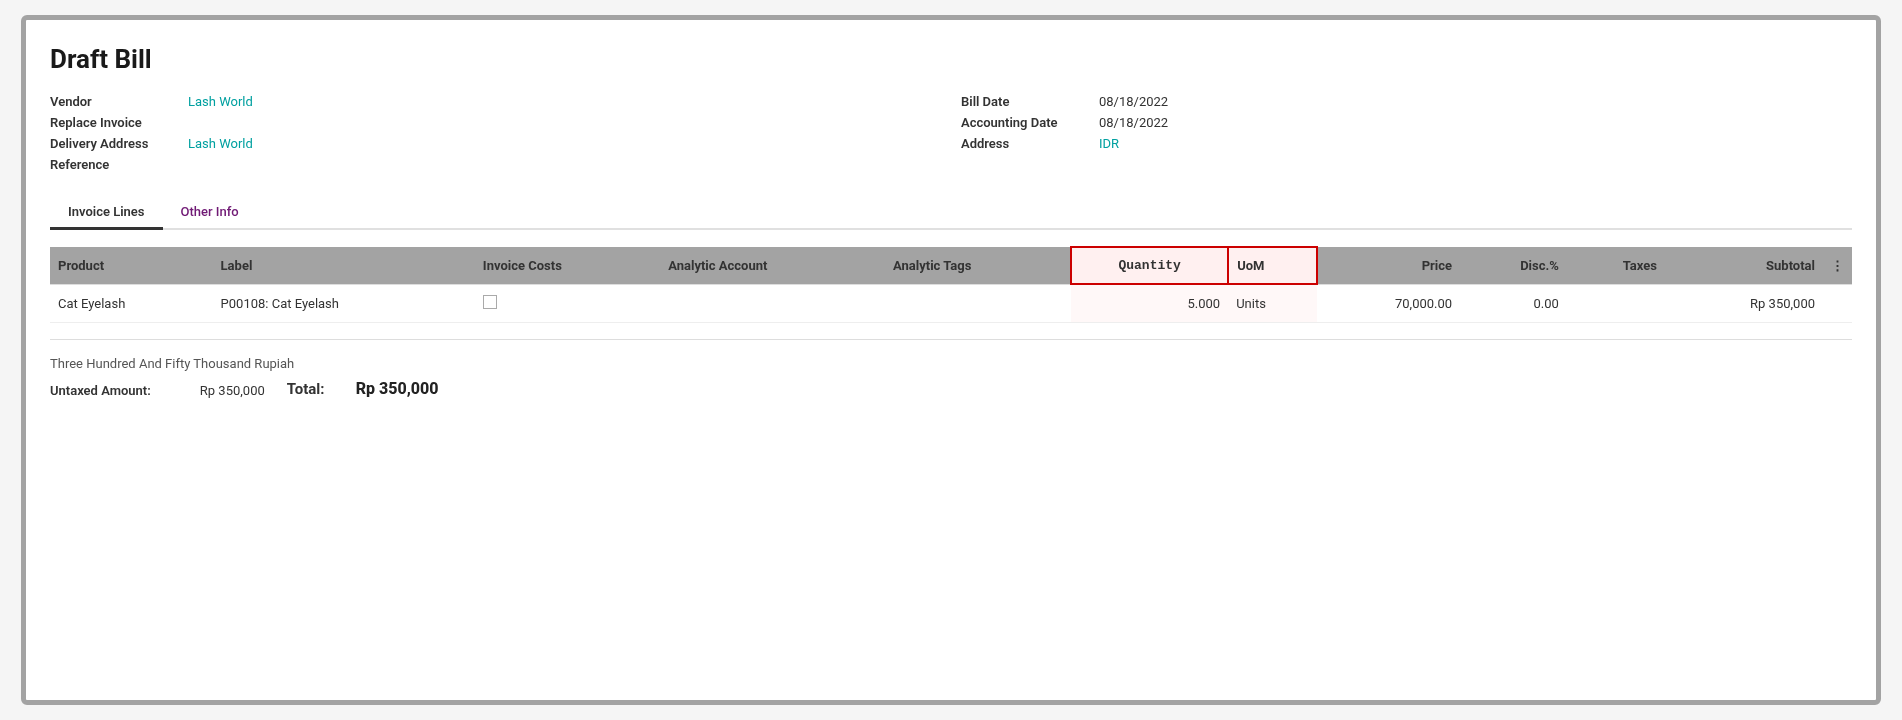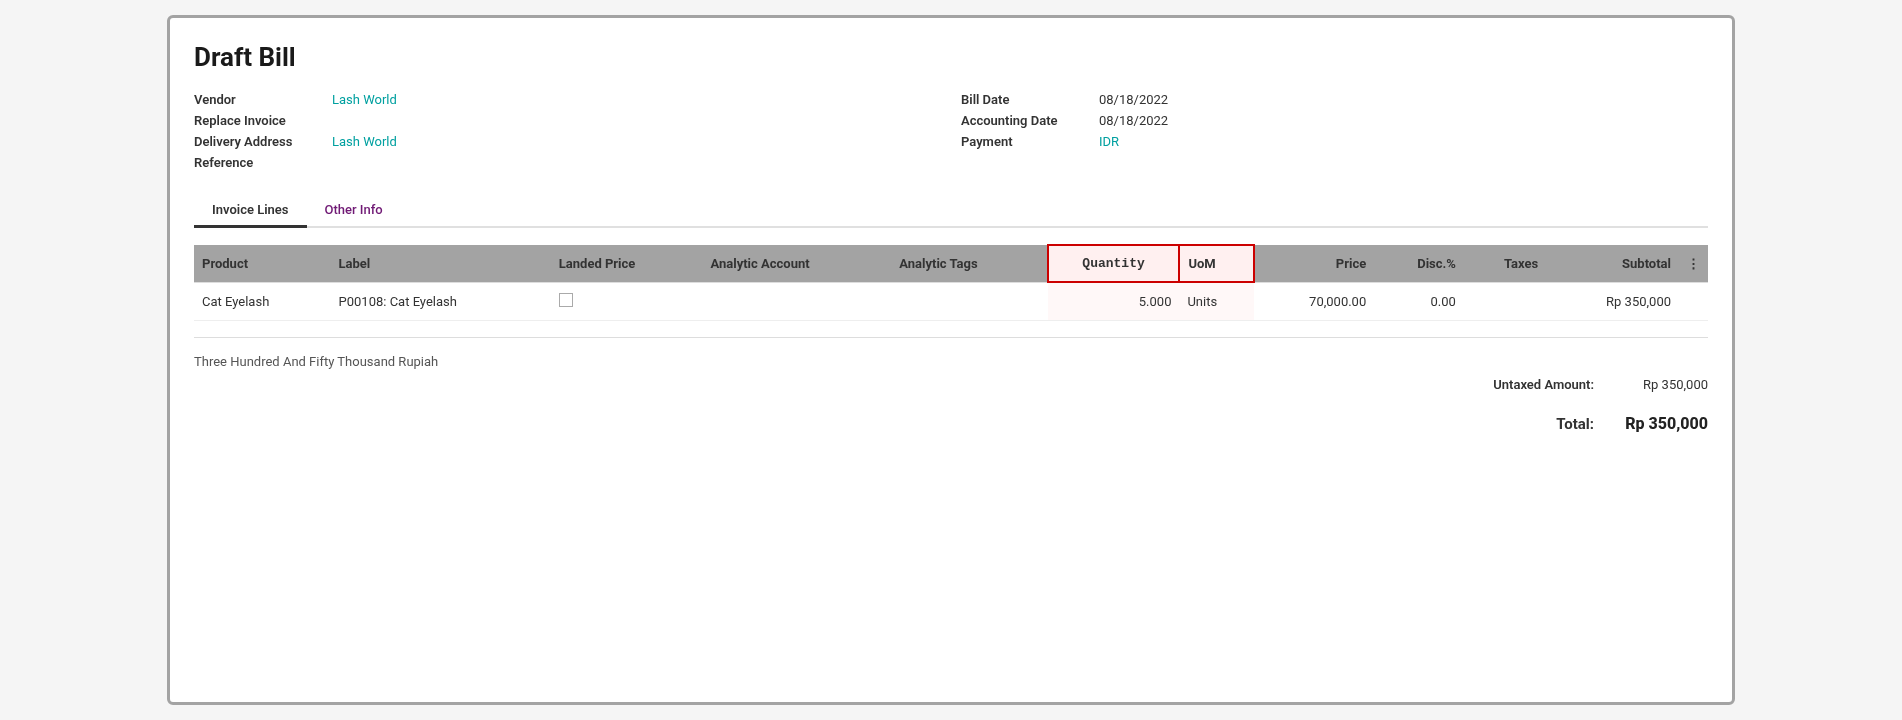--- a/index.html
+++ b/index.html
@@ -20,10 +20,10 @@
 
     .card {
       background: #ffffff;
-      border: 3px solid #a3a3a3;
+      border: 5px solid #a3a3a3;
       border-radius: 6px;
       padding: 24px;
-      width: 1568px;
+      width: 1860px;
       min-height: 690px;
       position: relative;
     }

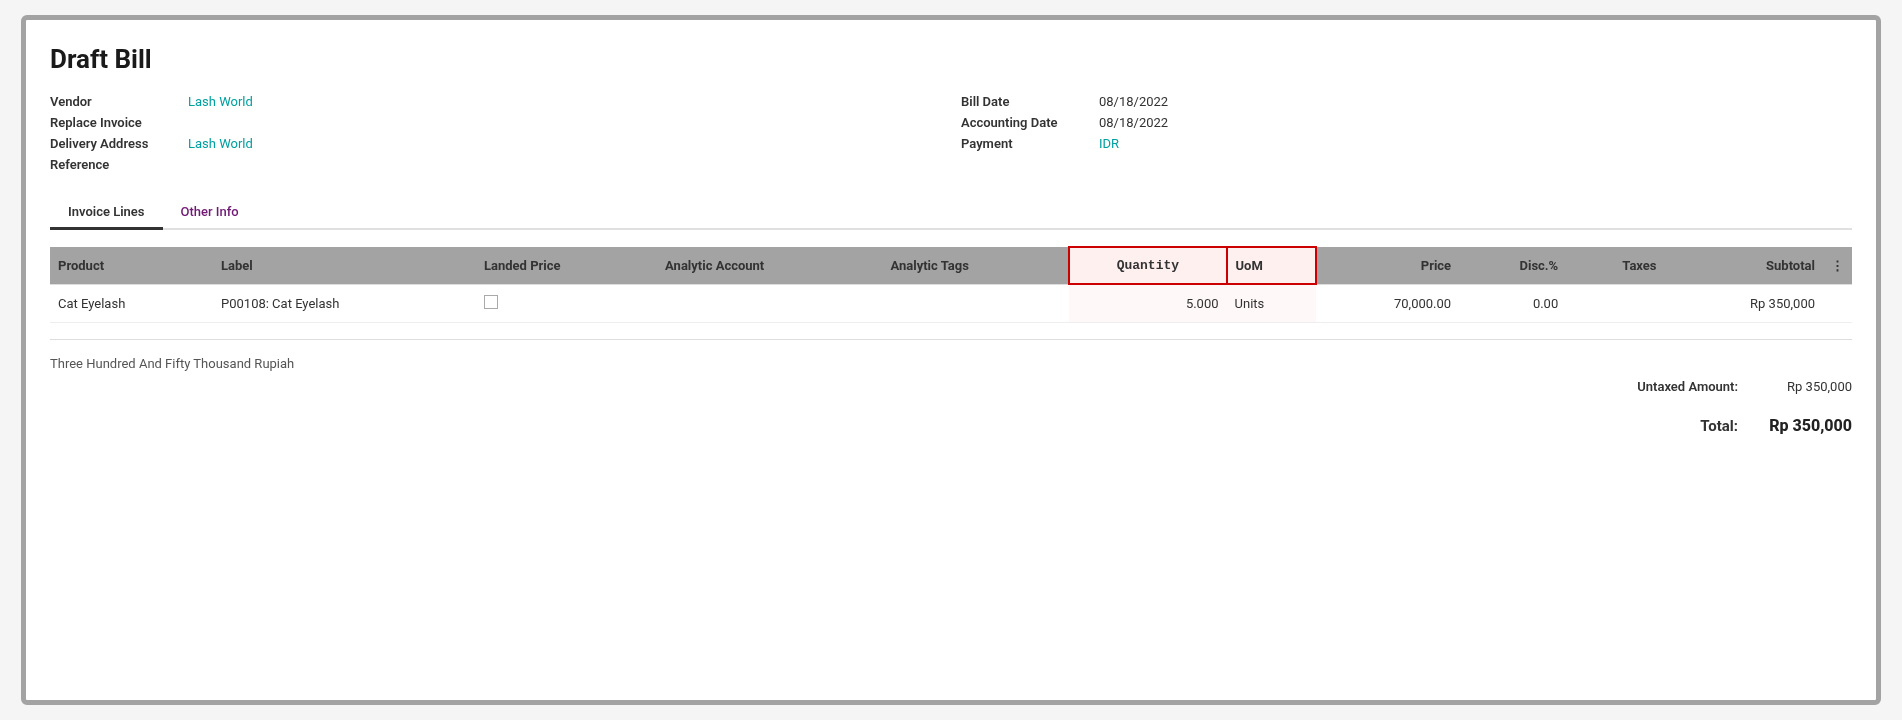--- a/index.html
+++ b/index.html
@@ -239,7 +239,7 @@
           <span class="field-value">08/18/2022</span>
         </div>
         <div class="field-row">
-          <span class="field-label">Payment</span>
+          <span class="field-label">Address</span>
           <span class="field-value link">IDR</span>
         </div>
       </div>

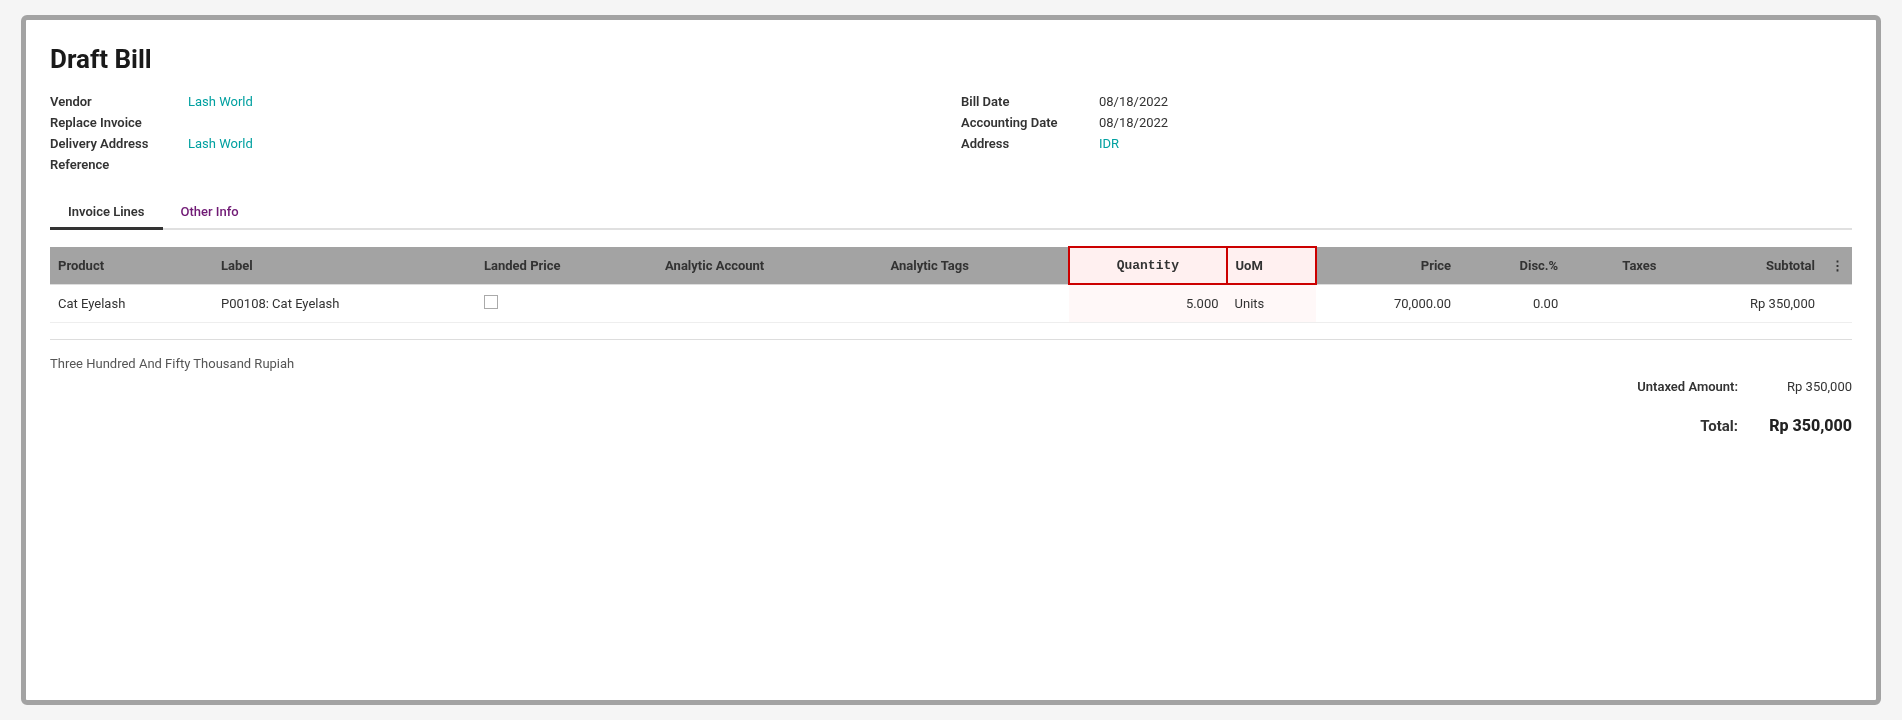--- a/index.html
+++ b/index.html
@@ -257,7 +257,7 @@
 
       <th>Product</th>
           <th>Label</th>
-          <th>Landed Price</th>
+          <th>Invoice Costs</th>
           <th>Analytic Account</th>
           <th>Analytic Tags</th>
           <th class="right" style="border: 2.5px solid rgb(204, 0, 0); background: rgb(255, 240, 240); text-align: center; font-family: Liberation Mono, monospace;">Quantity</th>

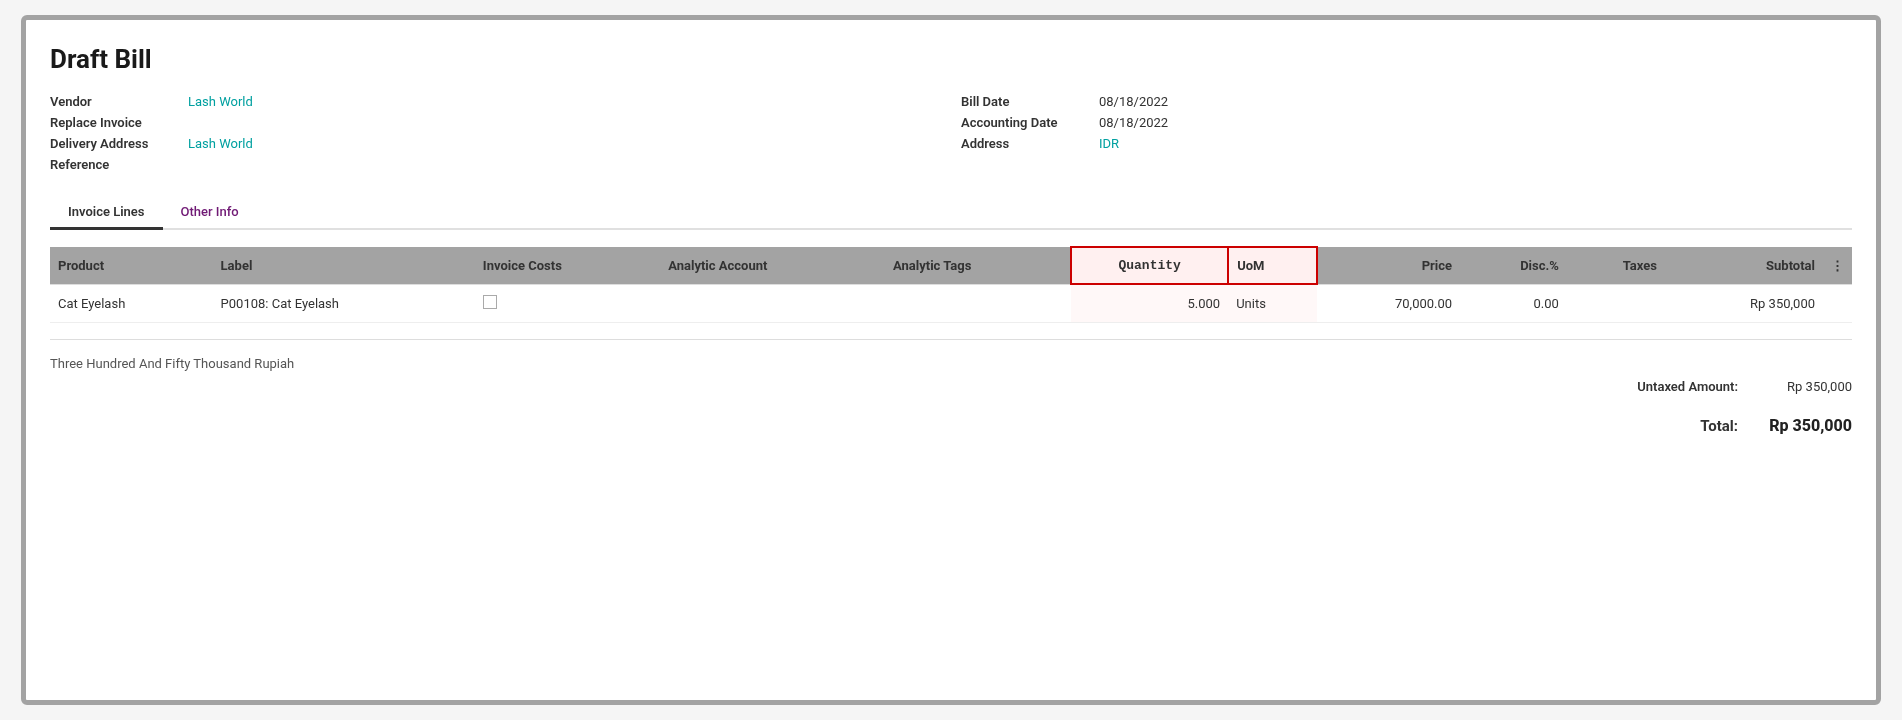--- a/index.html
+++ b/index.html
@@ -150,11 +150,10 @@
 
     .totals-section {
       display: flex;
-      flex-direction: column;
+      flex-direction: row;
       align-items: flex-end;
       gap: 22px;
       margin-top: 8px;
-      justify-content: space-between;
     }
 
     .total-row {

